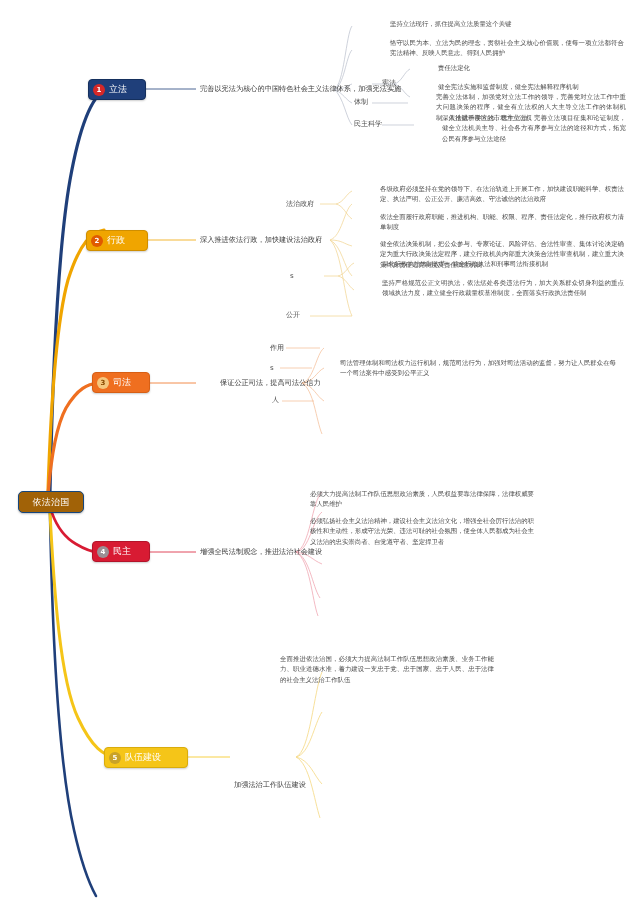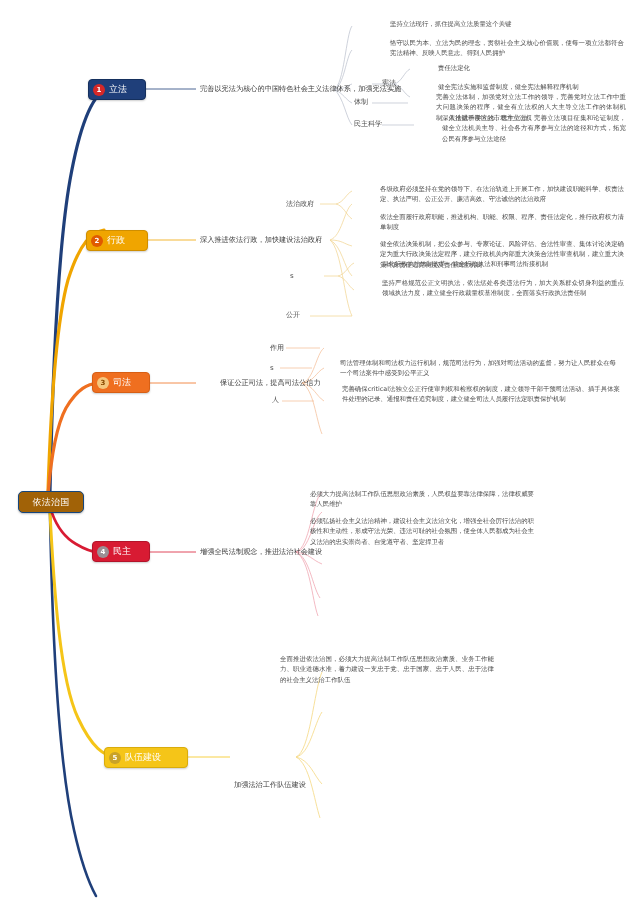--- a/index.html
+++ b/index.html
@@ -249,7 +249,6 @@
     <div class="leaf-text" style="left:316px; top:358px; width:300px;">司法管理体制和司法权力运行机制，规范司法行为，加强对司法活动的监督，努力让人民群众在每一个司法案件中感受到公平正义</div>
 
     <div class="cat-label" style="left:272px; top:396px;">人</div>
-    <div class="leaf-text" style="left:318px; top:384px; width:302px;">完善确保critical法独立公正行使审判权和检察权的制度，建立领导干部干预司法活动、插手具体案件处理的记录、通报和责任追究制度，建立健全司法人员履行法定职责保护机制</div>
 
     <div class="branch-node branch-4" style="left:92px; top:541px; width:58px;">
       <span class="num-badge">4</span>

